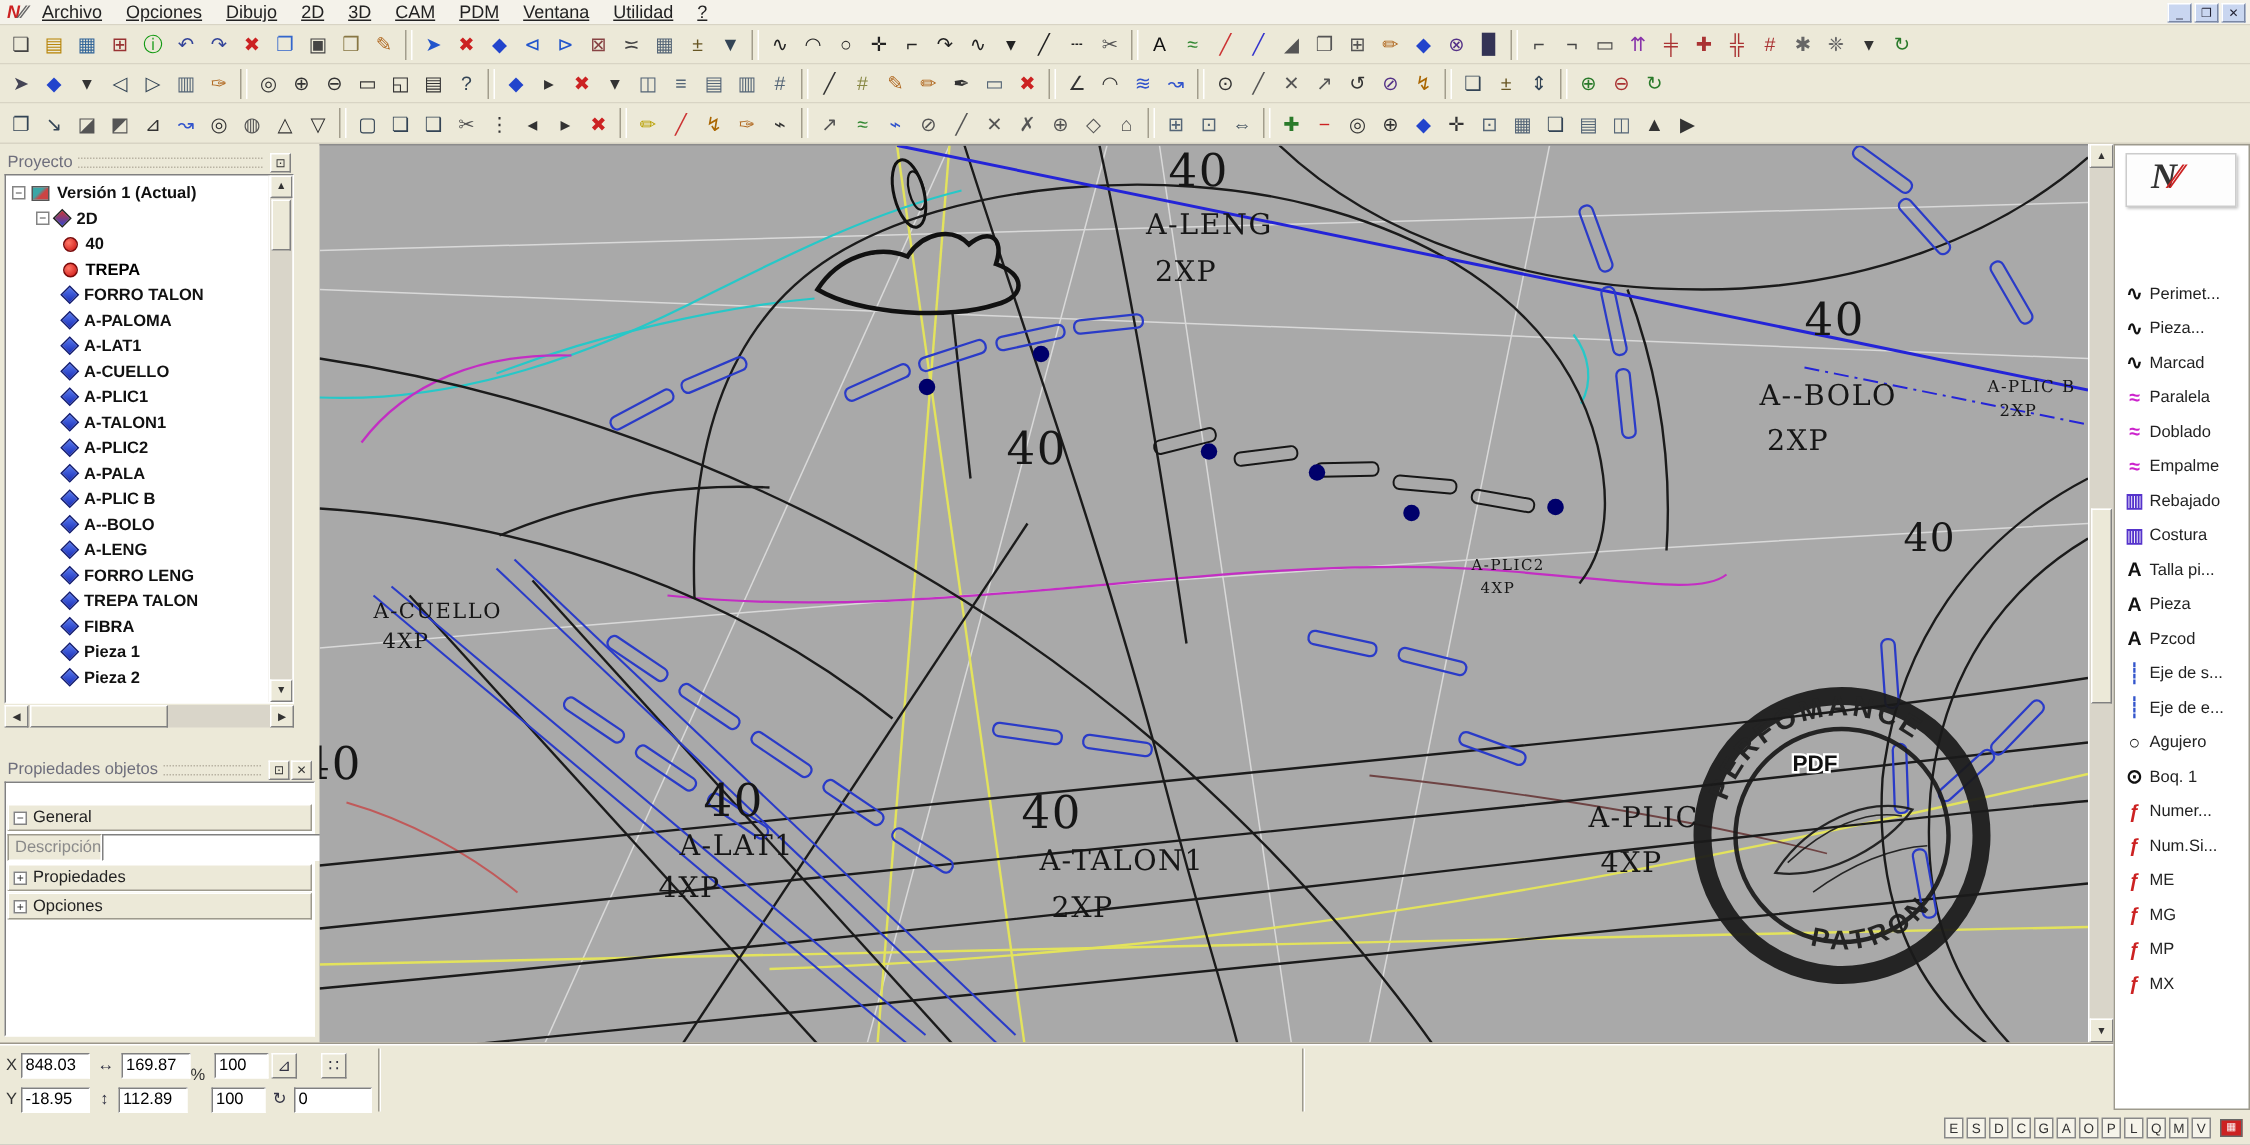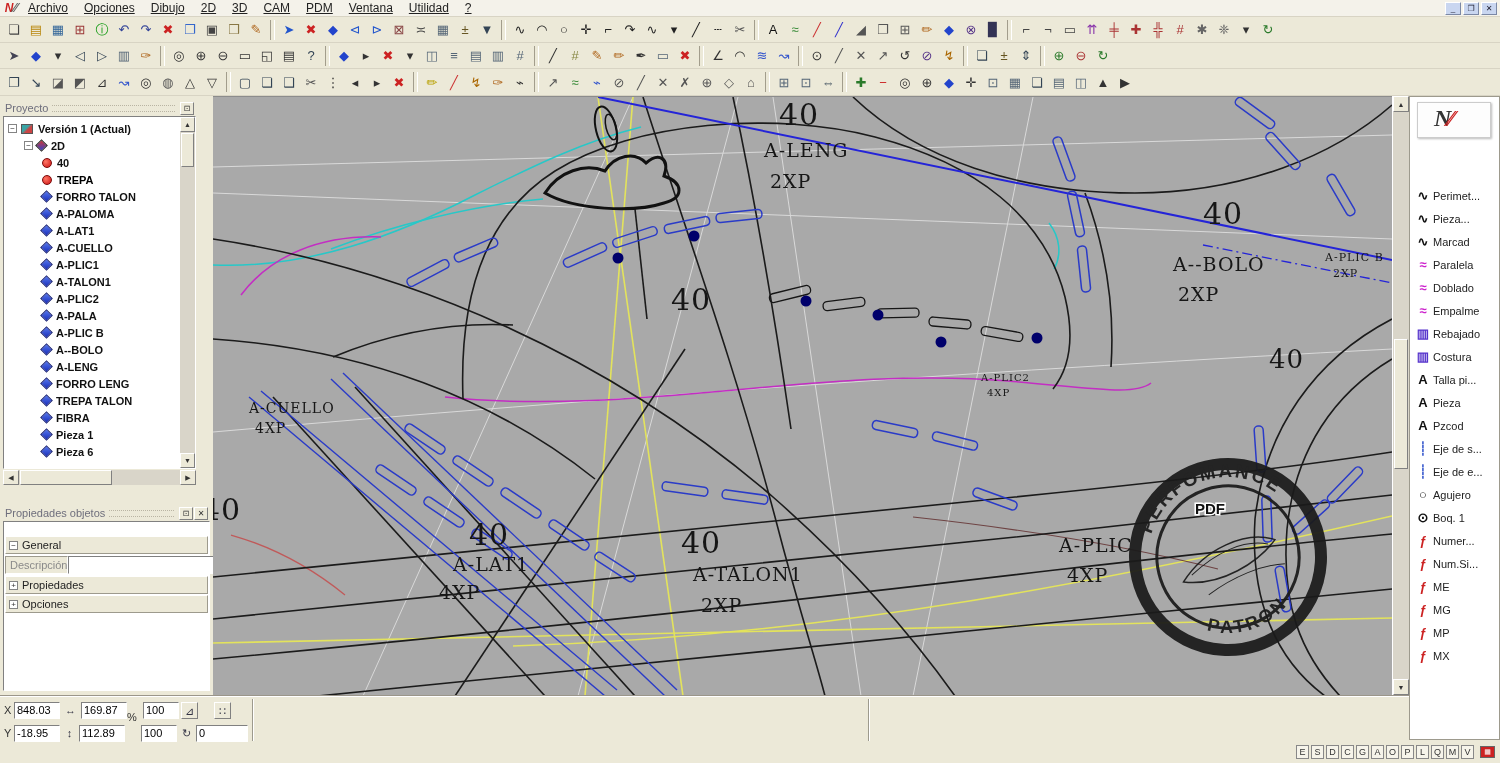--- a/index.html
+++ b/index.html
@@ -425,7 +425,7 @@
 
               <div class="tnode l2">
                 <span class="icn blue"></span>
-                <span class="tlabel">Pieza 6</span>
+                <span class="tlabel">Pieza 2</span>
               </div>
             </div>
         </div>

